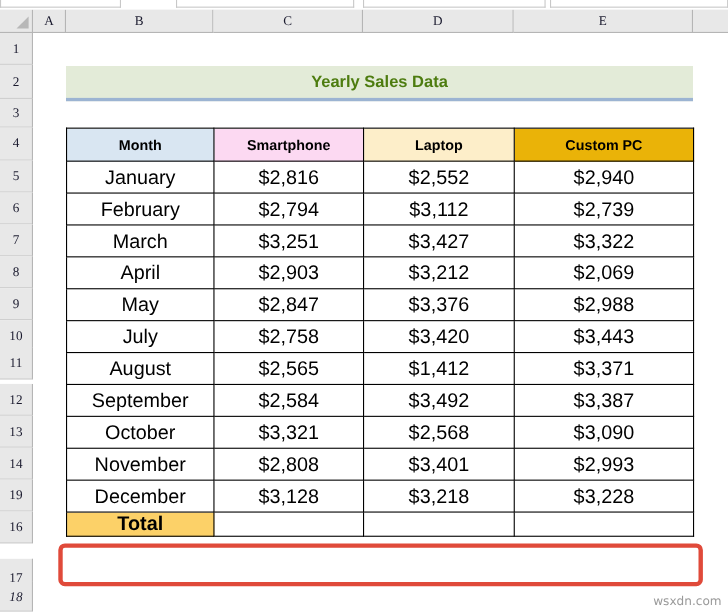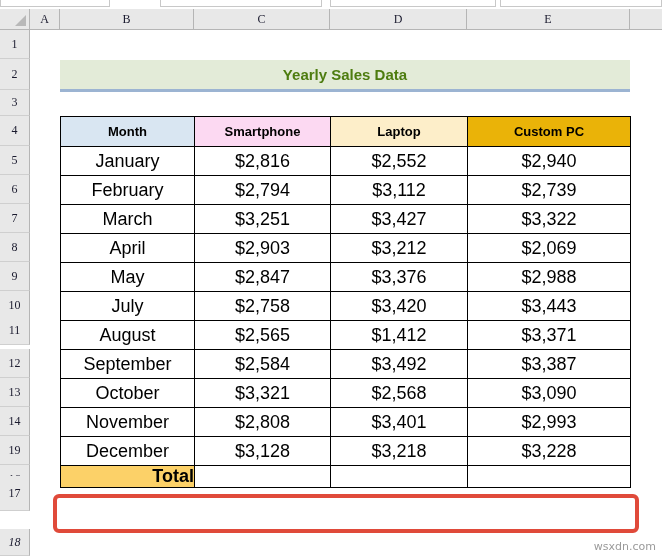--- a/index.html
+++ b/index.html
@@ -155,7 +155,7 @@
     font-weight: bold;
   }
   .total-blank { background: #ffffff; }
-  .tr-total td { height: 20px; text-align: right; }
+  .tr-total td { height: 20px; }
 
   
   .redbox {

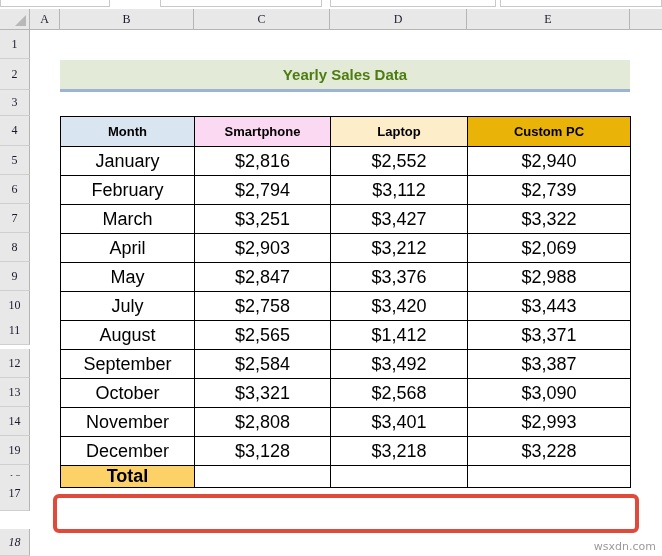--- a/index.html
+++ b/index.html
@@ -219,7 +219,7 @@
   <div class="rowhead" style="top:407px; height:29px;">14</div>
   <div class="rowhead" style="top:436px; height:29px;">19</div>
   <div class="rowhead" style="top:465px; height:29px;">16</div>
-  <div class="rowhead" style="top:476px; height:35px;">17</div>
+  <div class="rowhead" style="top:508px; height:35px;">17</div>
   <div class="rowhead" style="top:529px; height:27px;font-style:italic;">18</div>
 
   <div class="title-cell">Yearly Sales Data</div>

